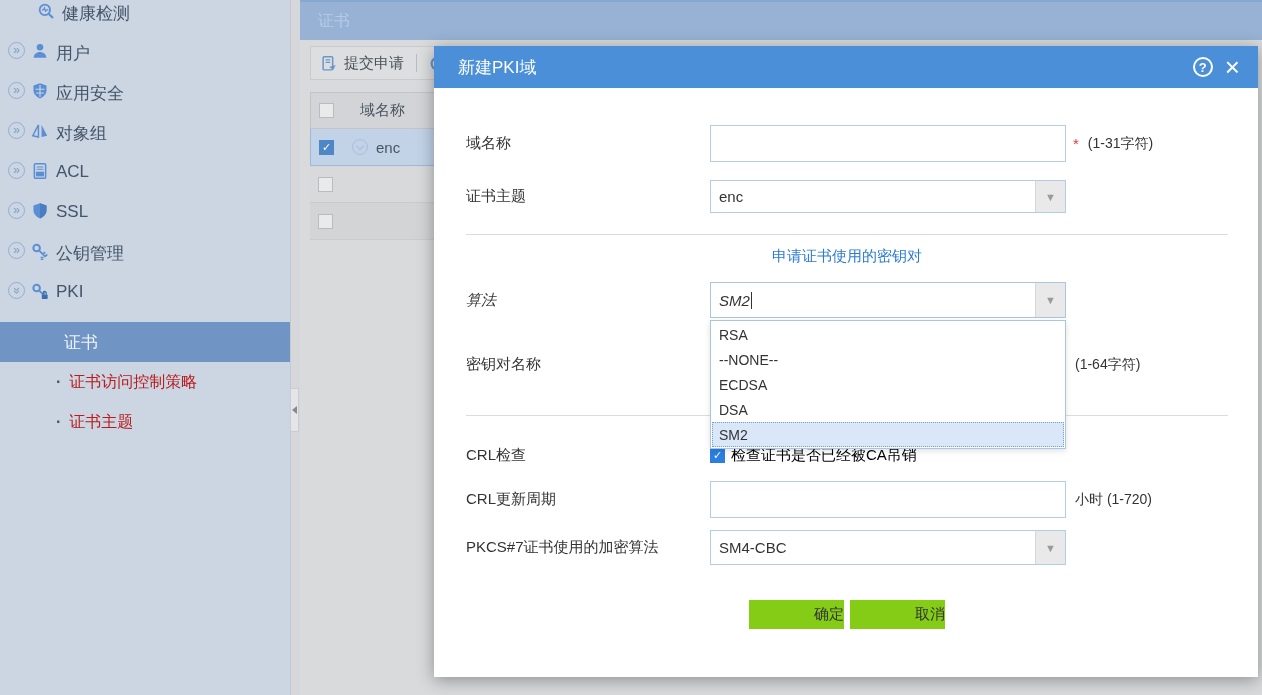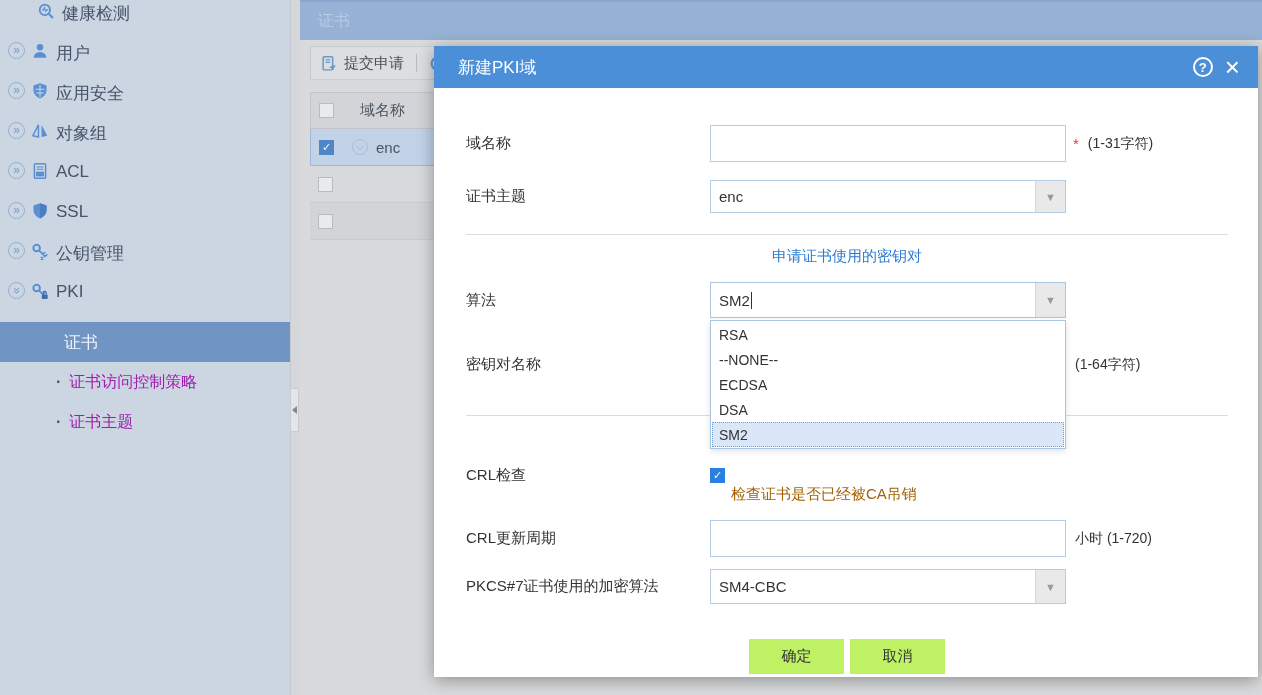--- a/index.html
+++ b/index.html
@@ -88,7 +88,7 @@
   .r2 { margin-top:18px; }
   .dv1 { margin-top:21px; }
   .lk { margin-top:12px; }
-  .r3 { margin-top:16px; }
+  .r3 { margin-top:16px;font-style:italic; }
   .r4 { margin-top:28px; }
   .dv2 { margin-top:32px; }
   .r5 { margin-top:30px; }

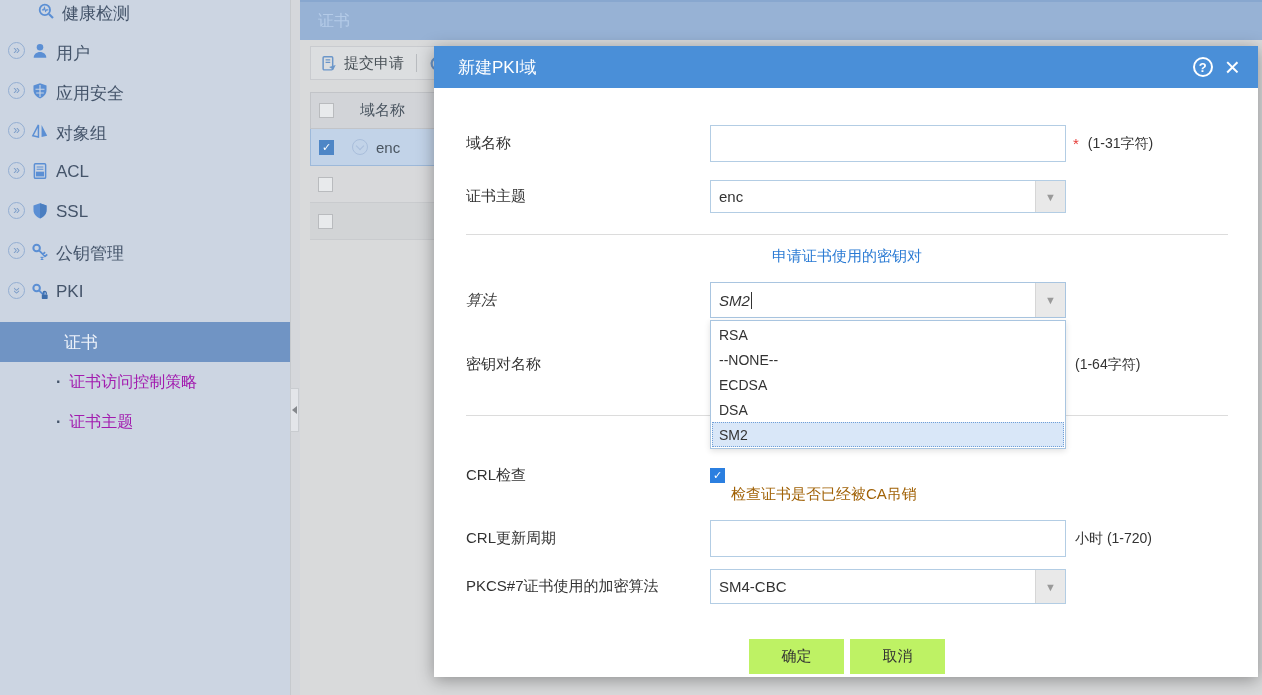--- a/index.html
+++ b/index.html
@@ -16,7 +16,7 @@
   .side-item .exp.none::before { content:""; }
   .side-item .ic { width:18px; height:18px; min-width:18px; margin-right:7px; display:inline-flex; }
   .side-sel { height:40px; display:flex; align-items:center; padding-left:64px; background:#7094c4; color:#eef3fa; font-size:17px; cursor:pointer; }
-  .side-sub { height:40px; display:flex; align-items:center; padding-left:56px; color:#a21caf; font-size:16px; cursor:pointer; }
+  .side-sub { height:40px; display:flex; align-items:center; padding-left:56px; color:#b91c1c; font-size:16px; cursor:pointer; }
   .side-sub::before { content:"\00B7"; margin-right:8px; color:#44546a; font-weight:bold; }
 
   

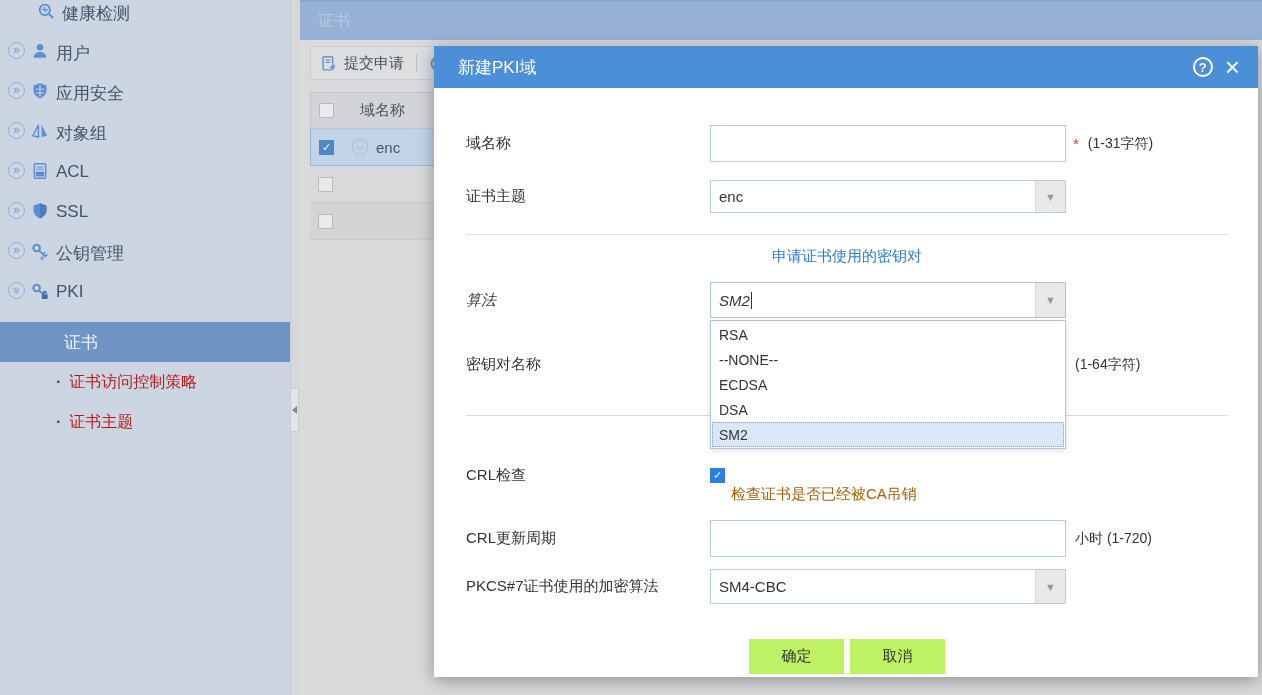--- a/index.html
+++ b/index.html
@@ -77,7 +77,7 @@
   .dcb { width:15px; height:15px; min-width:15px; border:1px solid #c3c3c3; background:#fdfdfd; display:inline-flex; align-items:center; justify-content:center; cursor:pointer; }
   .dcb.on { background:#2b7fe0; border-color:#2b7fe0; }
   .dcb.on::after { content:"\2713"; color:#fff; font-size:11px; font-weight:bold; }
-  .cblabel { font-size:15px; color:#a16207; margin-left:6px; cursor:default;margin-top:39px; }
+  .cblabel { font-size:15px; color:#000000; margin-left:6px; cursor:default; }
   .usage-item { display:flex; align-items:center; }
 
   .btnrow { display:flex; justify-content:center; gap:6px; }

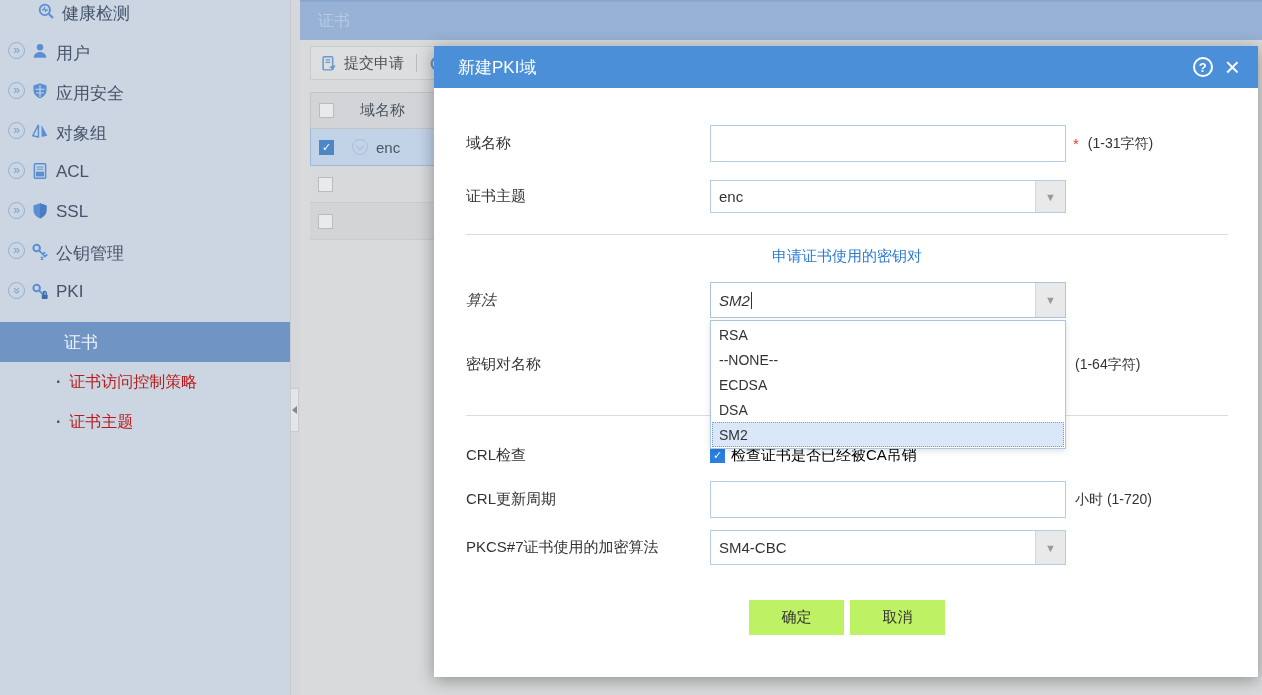--- a/index.html
+++ b/index.html
@@ -81,7 +81,7 @@
   .usage-item { display:flex; align-items:center; }
 
   .btnrow { display:flex; justify-content:center; gap:6px; }
-  .dbtn { width:95px; height:35px; background:#bef264; border:none; color:#333; font-size:15px; font-family:inherit; cursor:pointer; }
+  .dbtn { width:95px; height:29px; background:#84cc16; border:none; color:#333; font-size:15px; font-family:inherit; cursor:pointer;text-align:right; }
 
   
   .r1 { padding-top:37px; }

